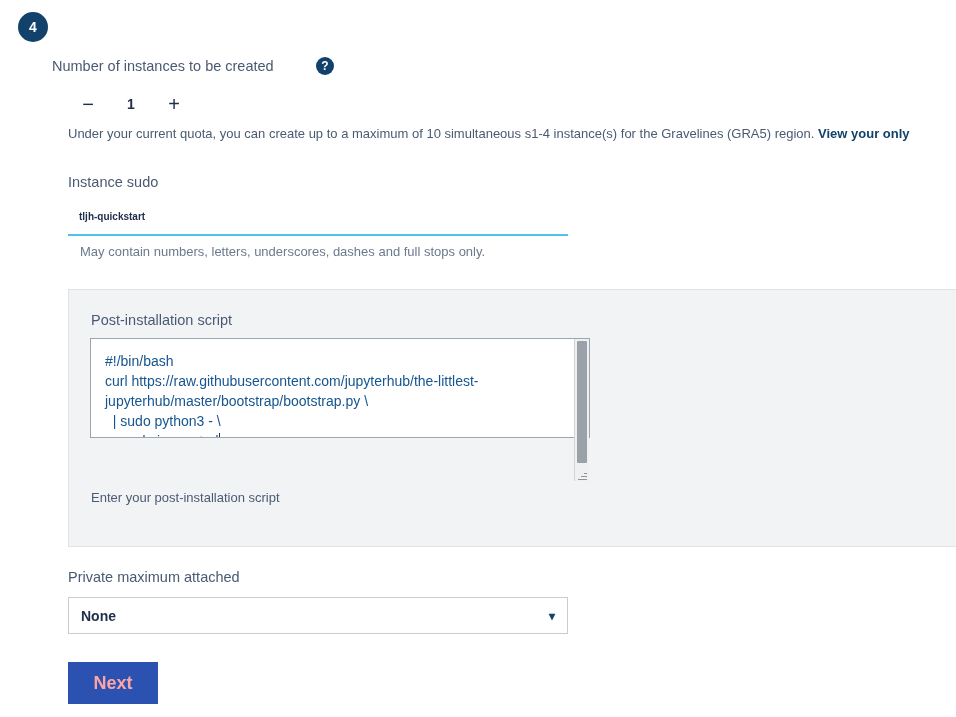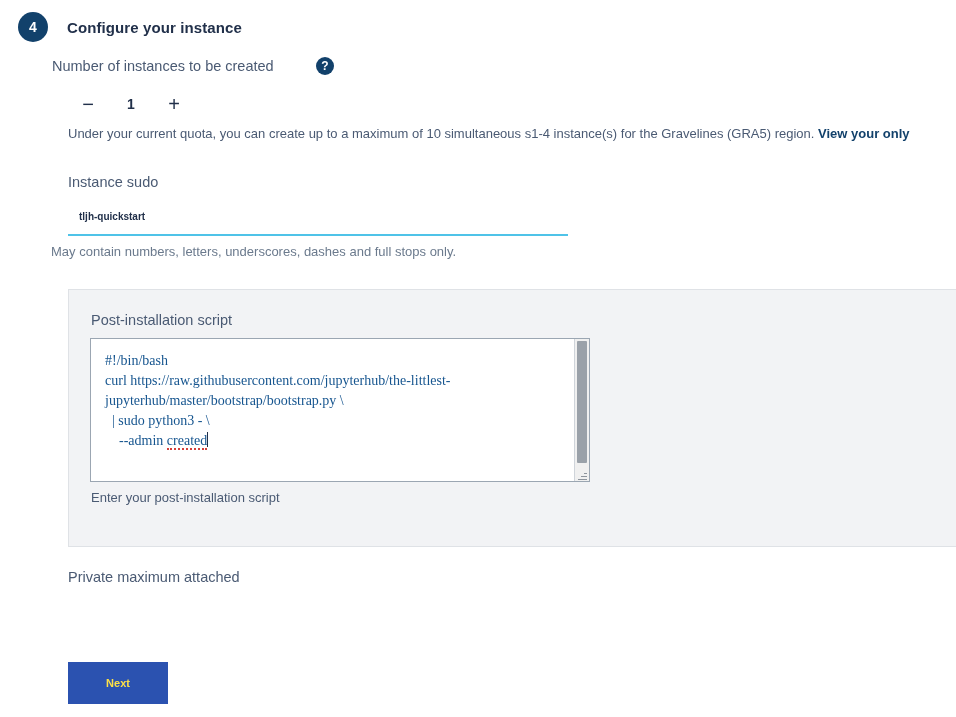--- a/index.html
+++ b/index.html
@@ -277,7 +277,6 @@
 
   <div class="step-header">
     <div class="step-badge">4</div>
-    <div class="step-title">Configure your instance</div>
   </div>
 
   <div class="field-label" style="left:52px; top:58px;">Number of instances to be created</div>

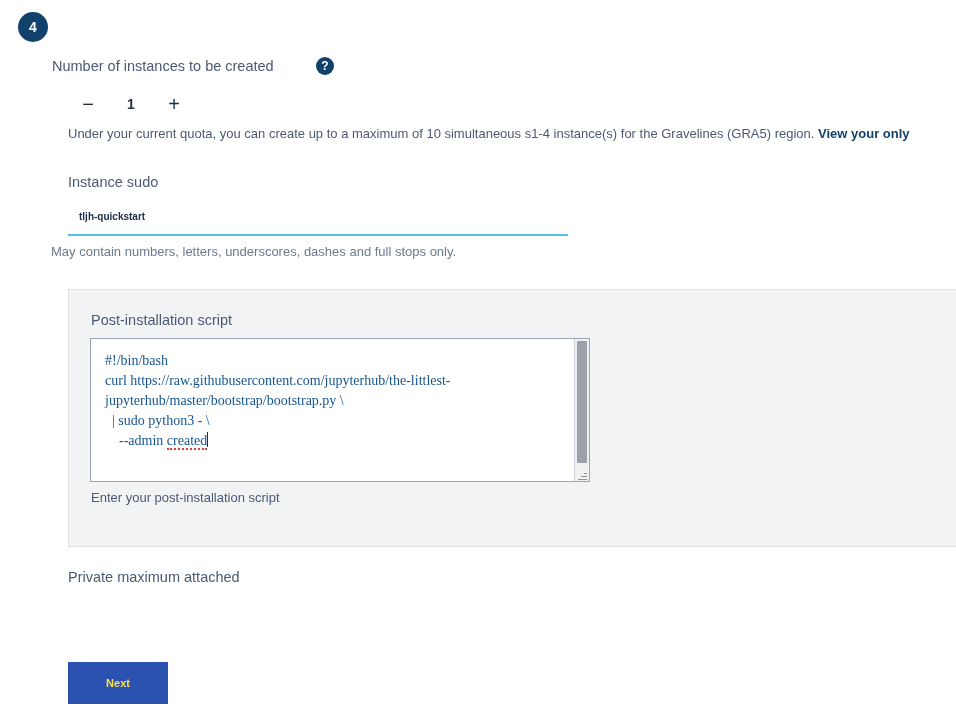--- a/index.html
+++ b/index.html
@@ -297,7 +297,7 @@
   <div class="name-input-wrap">
     <input class="name-input" type="text" value="tljh-quickstart" style="">
   </div>
-  <div class="hint" style="left:51px; top:244px;">May contain numbers, letters, underscores, dashes and full stops only.</div>
+  <div class="hint" style="left:80px; top:244px;">May contain numbers, letters, underscores, dashes and full stops only.</div>
 
   <div class="panel">
     <div class="panel-title">Post-installation script</div>

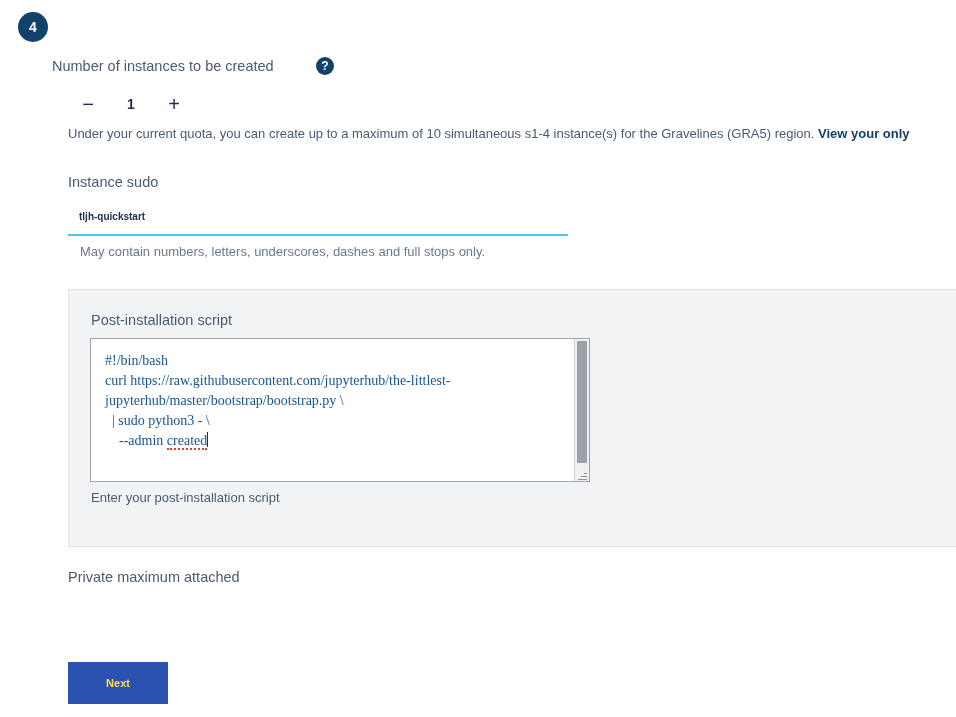--- a/index.html
+++ b/index.html
@@ -165,7 +165,7 @@
     left: 21px;
     top: 48px;
     width: 500px;
-    height: 144px;
+    height: 100px;
     background: #ffffff;
     border: 1px solid #9ba6b2;
     resize: none;
@@ -173,7 +173,7 @@
     font-size: 14px;
     line-height: 20px;
     color: #16558f;
-    font-family: Liberation Serif, serif;
+    font-family: Liberation Sans, sans-serif;
     overflow: hidden;
     white-space: pre-wrap;
     outline: none;

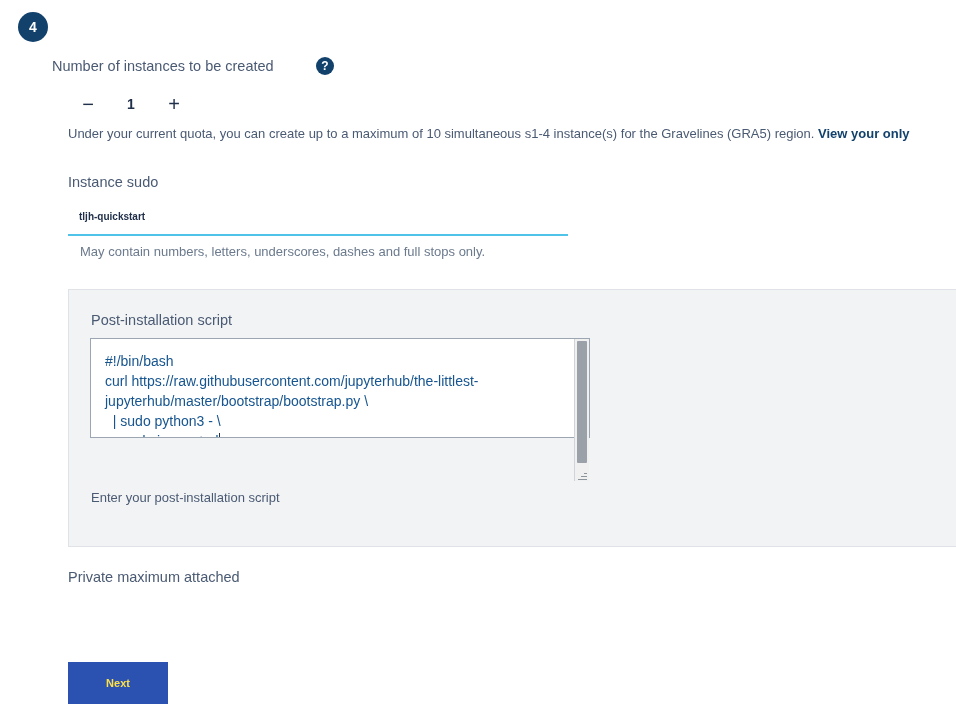--- a/index.html
+++ b/index.html
@@ -317,6 +317,12 @@
   </div>
 
   <div class="field-label" style="left:68px; top:569px;">Private maximum attached</div>
+  <div class="select-wrap">
+    <div class="select-box">
+      <span>None</span>
+      <span class="chev">▾</span>
+    </div>
+  </div>
 
   <button class="next-btn">Next</button>
 

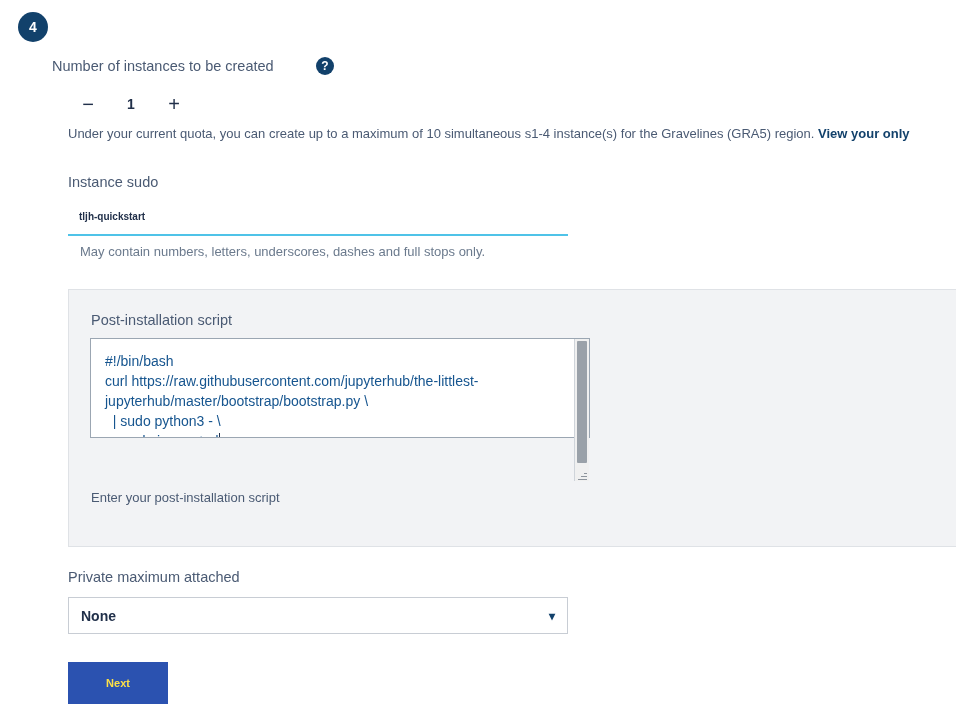--- a/index.html
+++ b/index.html
@@ -250,12 +250,12 @@
     position: absolute;
     left: 68px;
     top: 662px;
-    width: 100px;
+    width: 90px;
     height: 42px;
     background: #2b52b0;
-    color: #fde047;
+    color: #fca5a5;
     border: none;
-    font-size: 11px;
+    font-size: 18px;
     font-weight: bold;
     cursor: pointer;
     font-family: "Liberation Sans", sans-serif;

